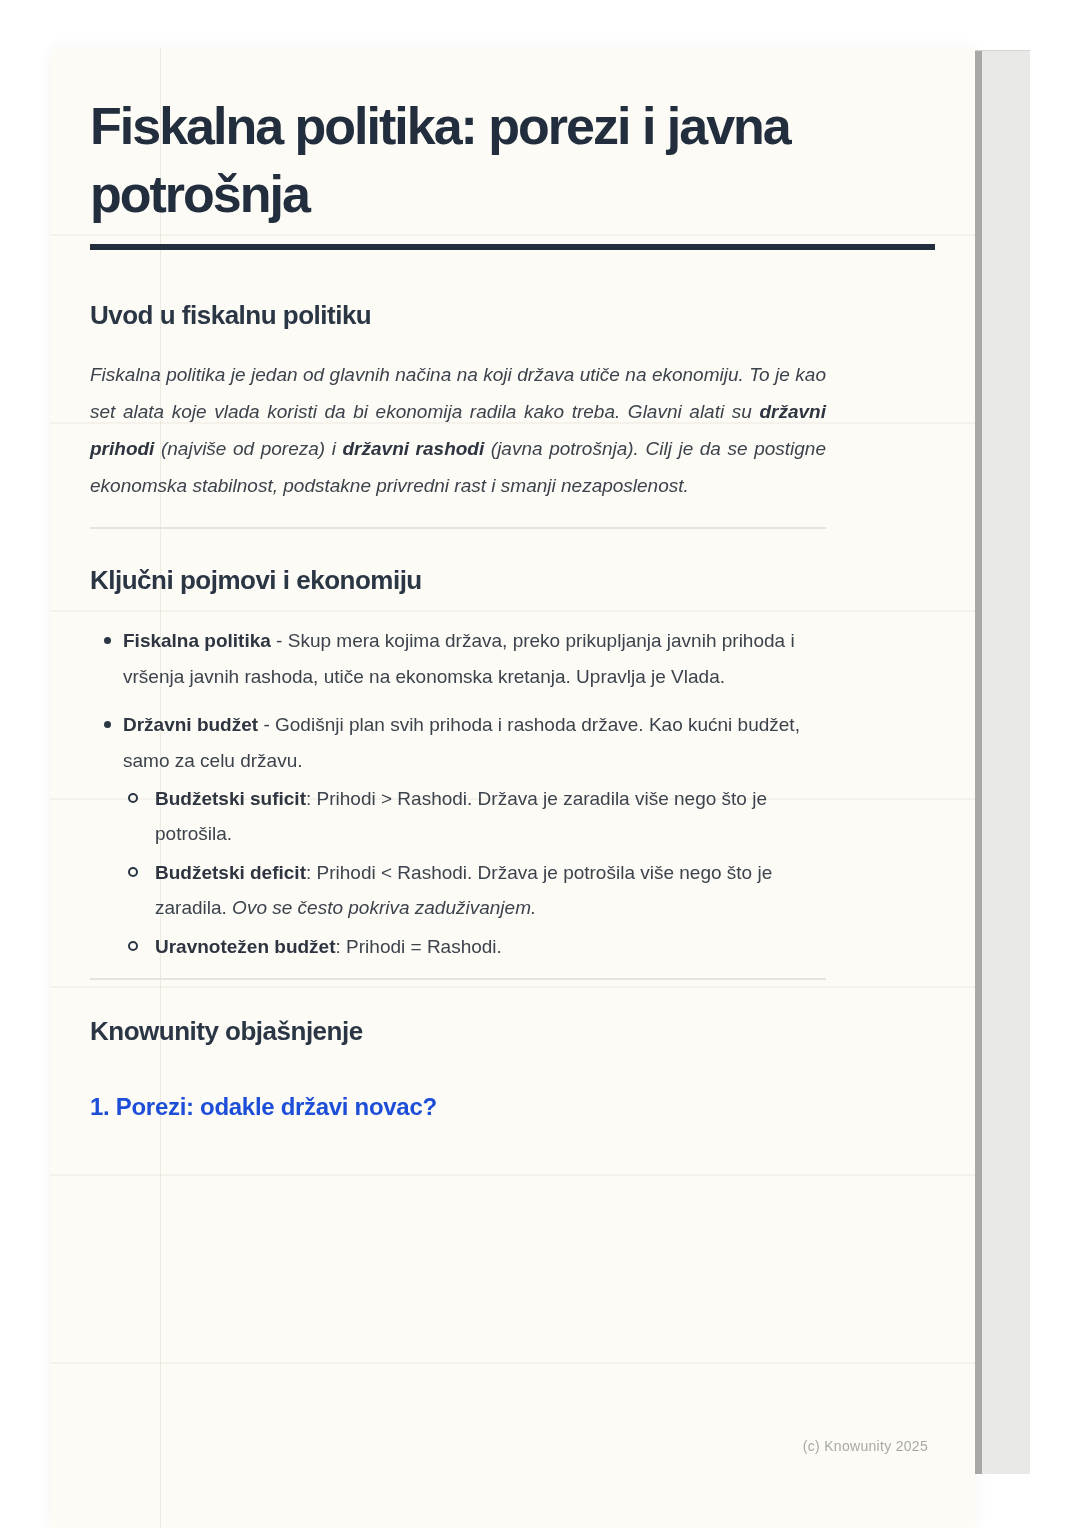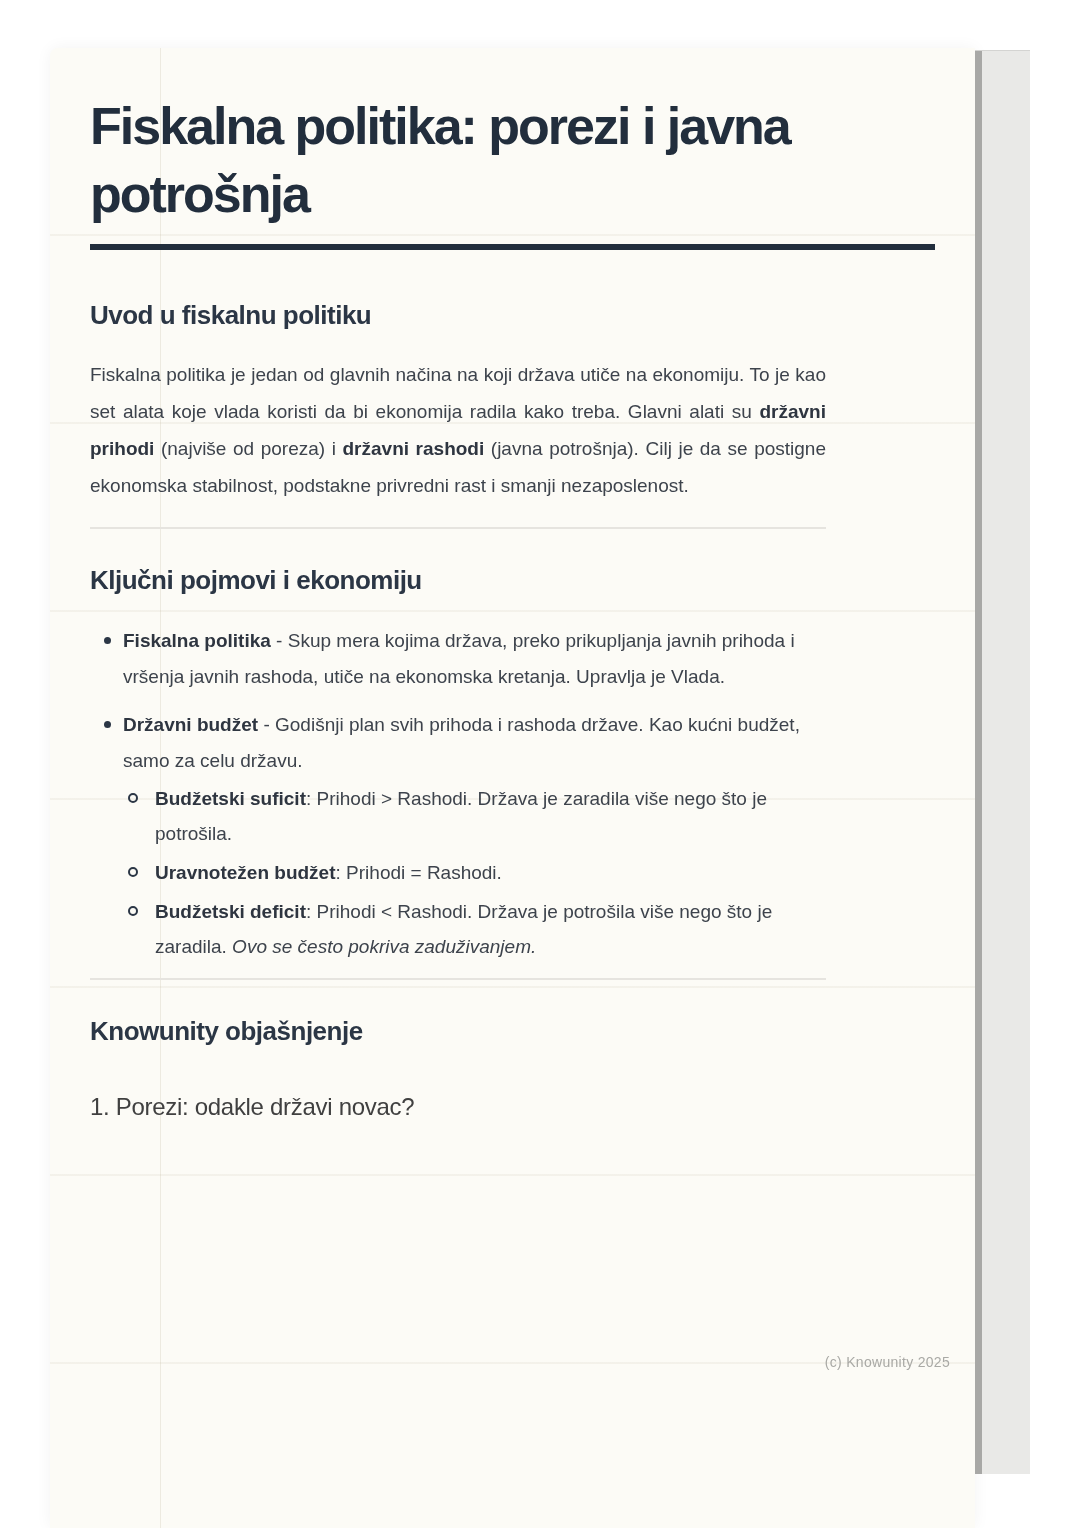--- a/index.html
+++ b/index.html
@@ -15,7 +15,6 @@
     position: relative;
     width: 1000px;
     height: 1528px;
-    padding-left: 22px;
   }
   
   .page {

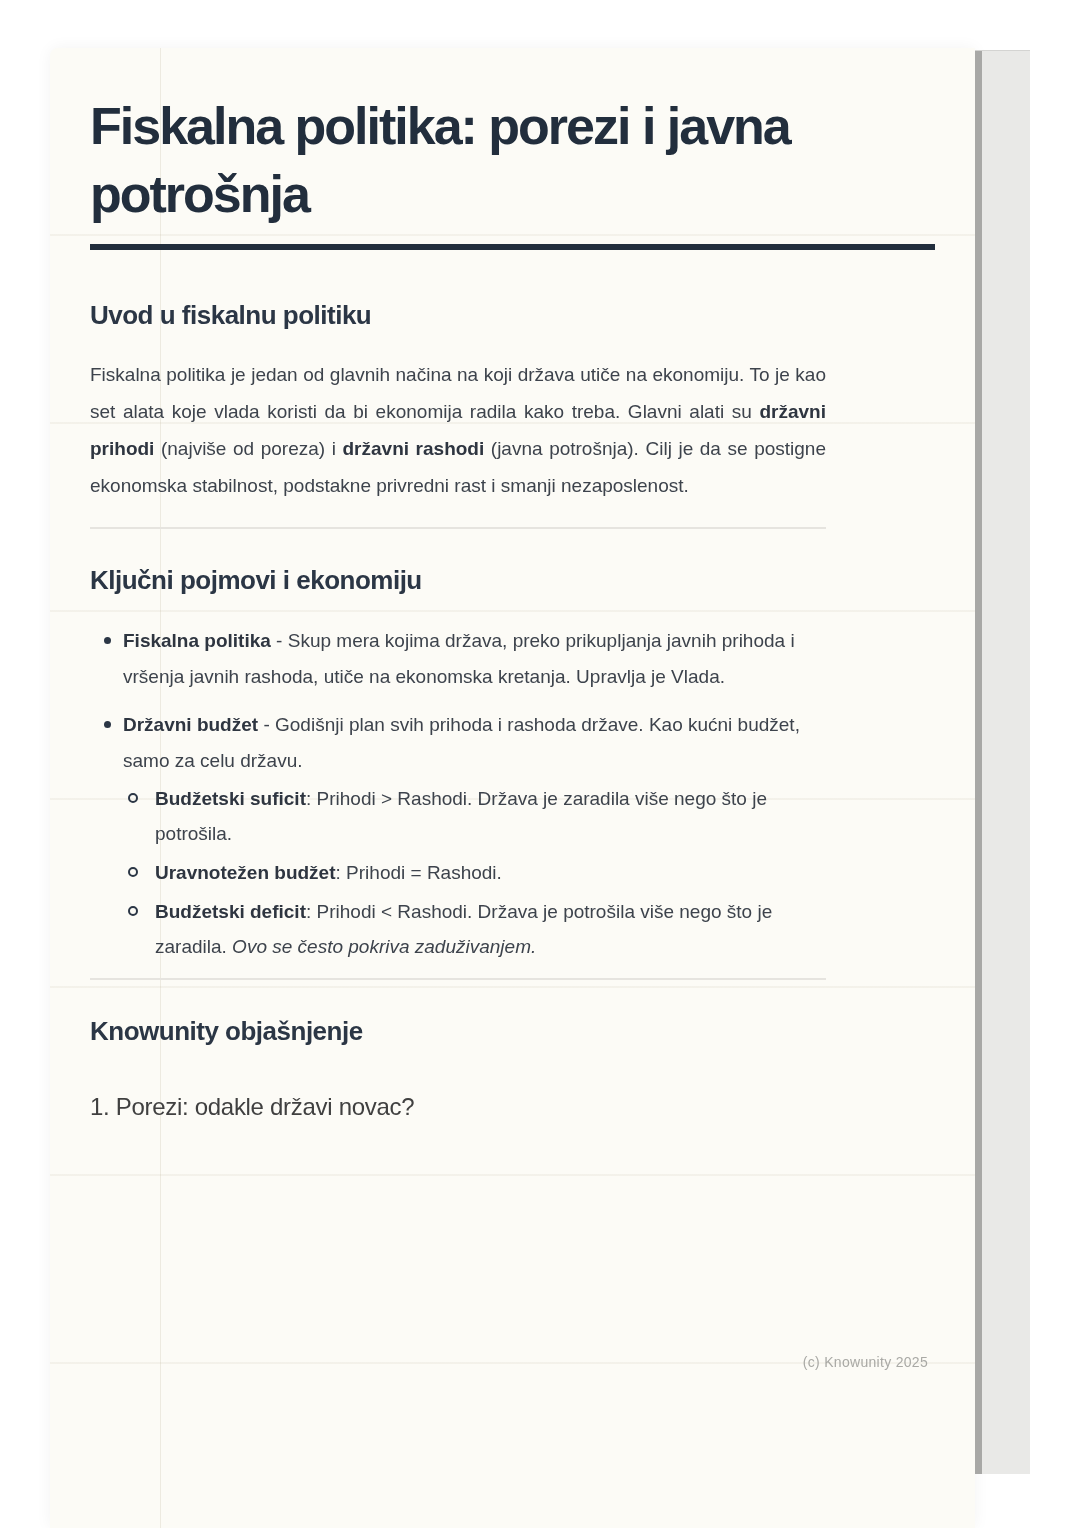--- a/index.html
+++ b/index.html
@@ -89,6 +89,7 @@
     font-size: 19px;
     line-height: 37px;
     color: #3d434c;
+    font-style: italic;
   }
   p.body-text.justified { text-align: justify; }
   p.body-text.last { margin-top: 26px; }

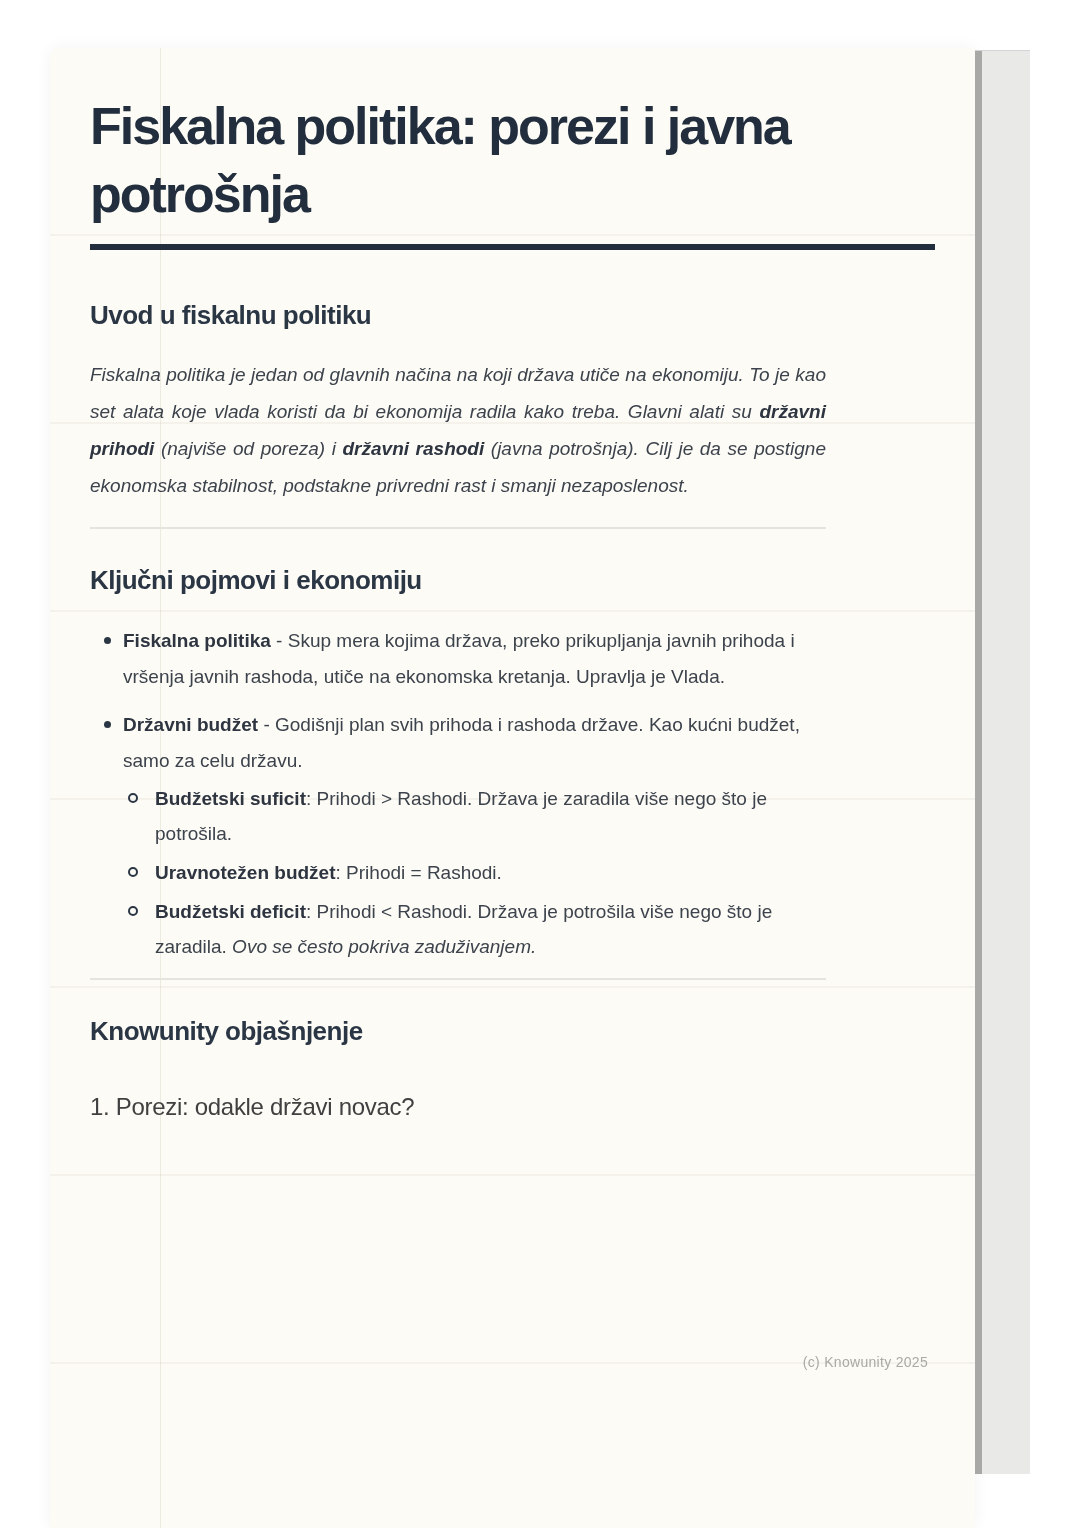--- a/index.html
+++ b/index.html
@@ -206,8 +206,8 @@
           <span><span class="b">Državni budžet</span><span> - Godišnji plan svih prihoda i rashoda države. Kao kućni budžet, samo za celu državu.</span></span>
           <ul class="sub-list">
             <li><span class="b">Budžetski suficit</span><span>: Prihodi &gt; Rashodi. Država je zaradila više nego što je potrošila.</span></li>
+            <li><span class="b">Budžetski deficit</span><span>: Prihodi &lt; Rashodi. Država je potrošila više nego što je zaradila. </span><span class="i">Ovo se često pokriva zaduživanjem.</span></li>
             <li><span class="b">Uravnotežen budžet</span><span>: Prihodi = Rashodi.</span></li>
-            <li><span class="b">Budžetski deficit</span><span>: Prihodi &lt; Rashodi. Država je potrošila više nego što je zaradila. </span><span class="i">Ovo se često pokriva zaduživanjem.</span></li>
           </ul>
         </li>
       </ul>

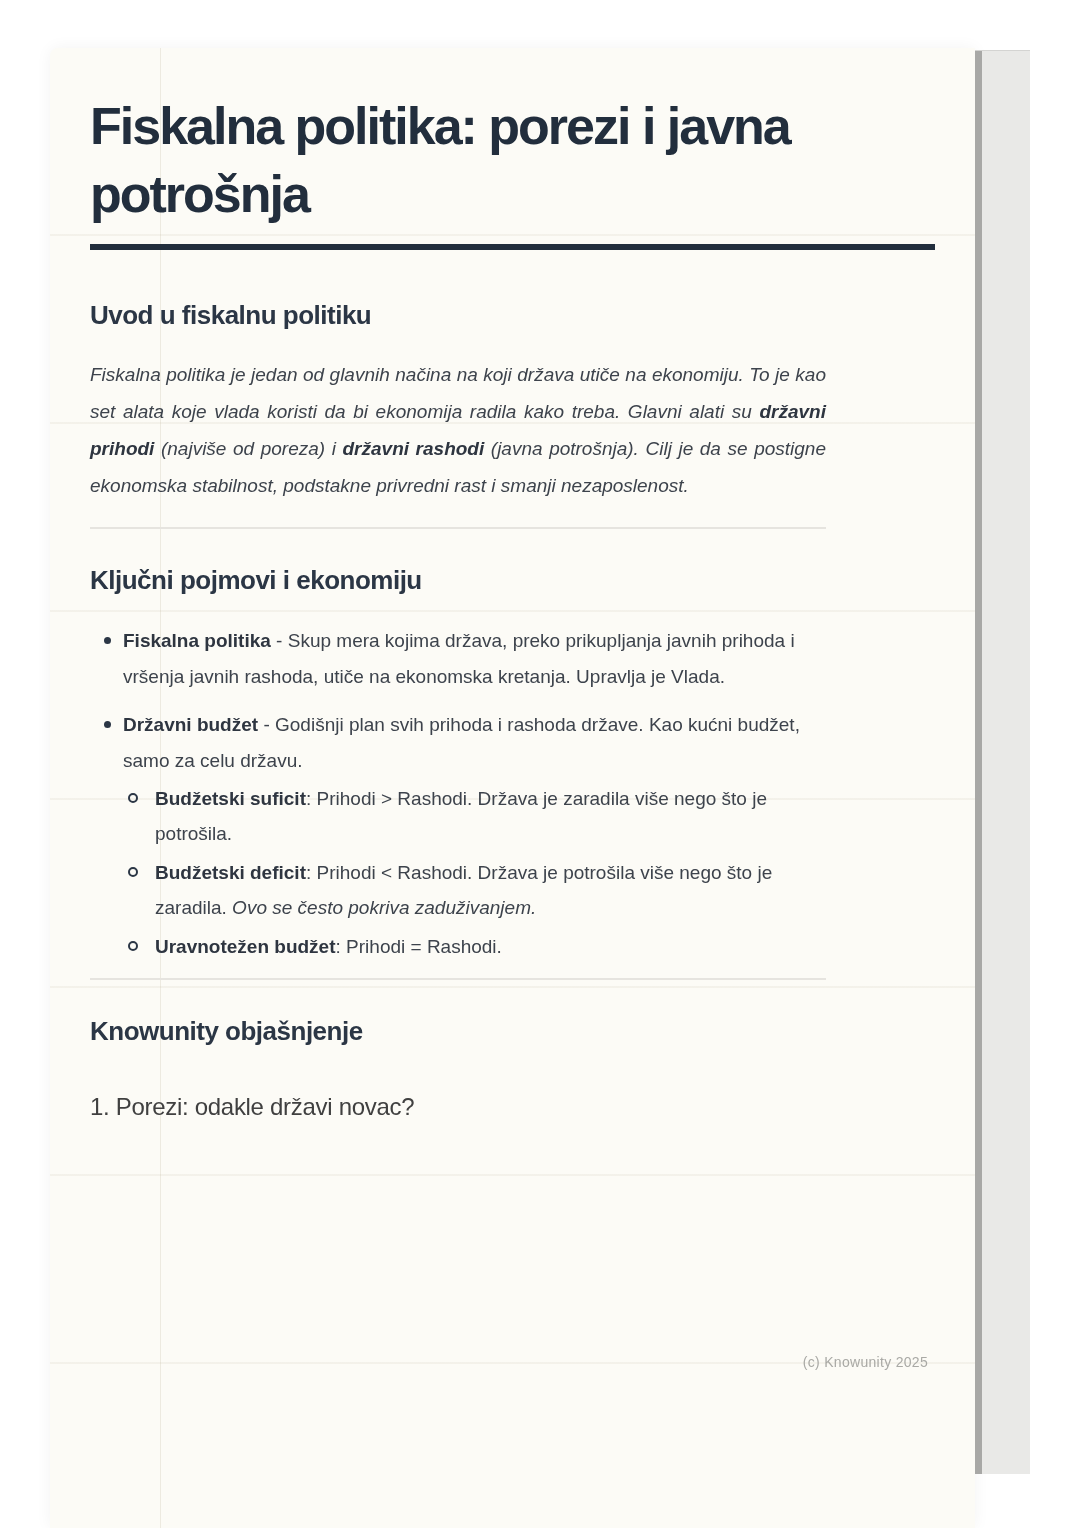--- a/index.html
+++ b/index.html
@@ -79,9 +79,9 @@
     margin: 44px 0 0 0;
     font-size: 24px;
     line-height: 30px;
-    font-weight: 400;
+    font-weight: 700;
     letter-spacing: -0.3px;
-    color: #404040;
+    color: #1d4ed8;
   }
   p.body-text {
     width: 736px;

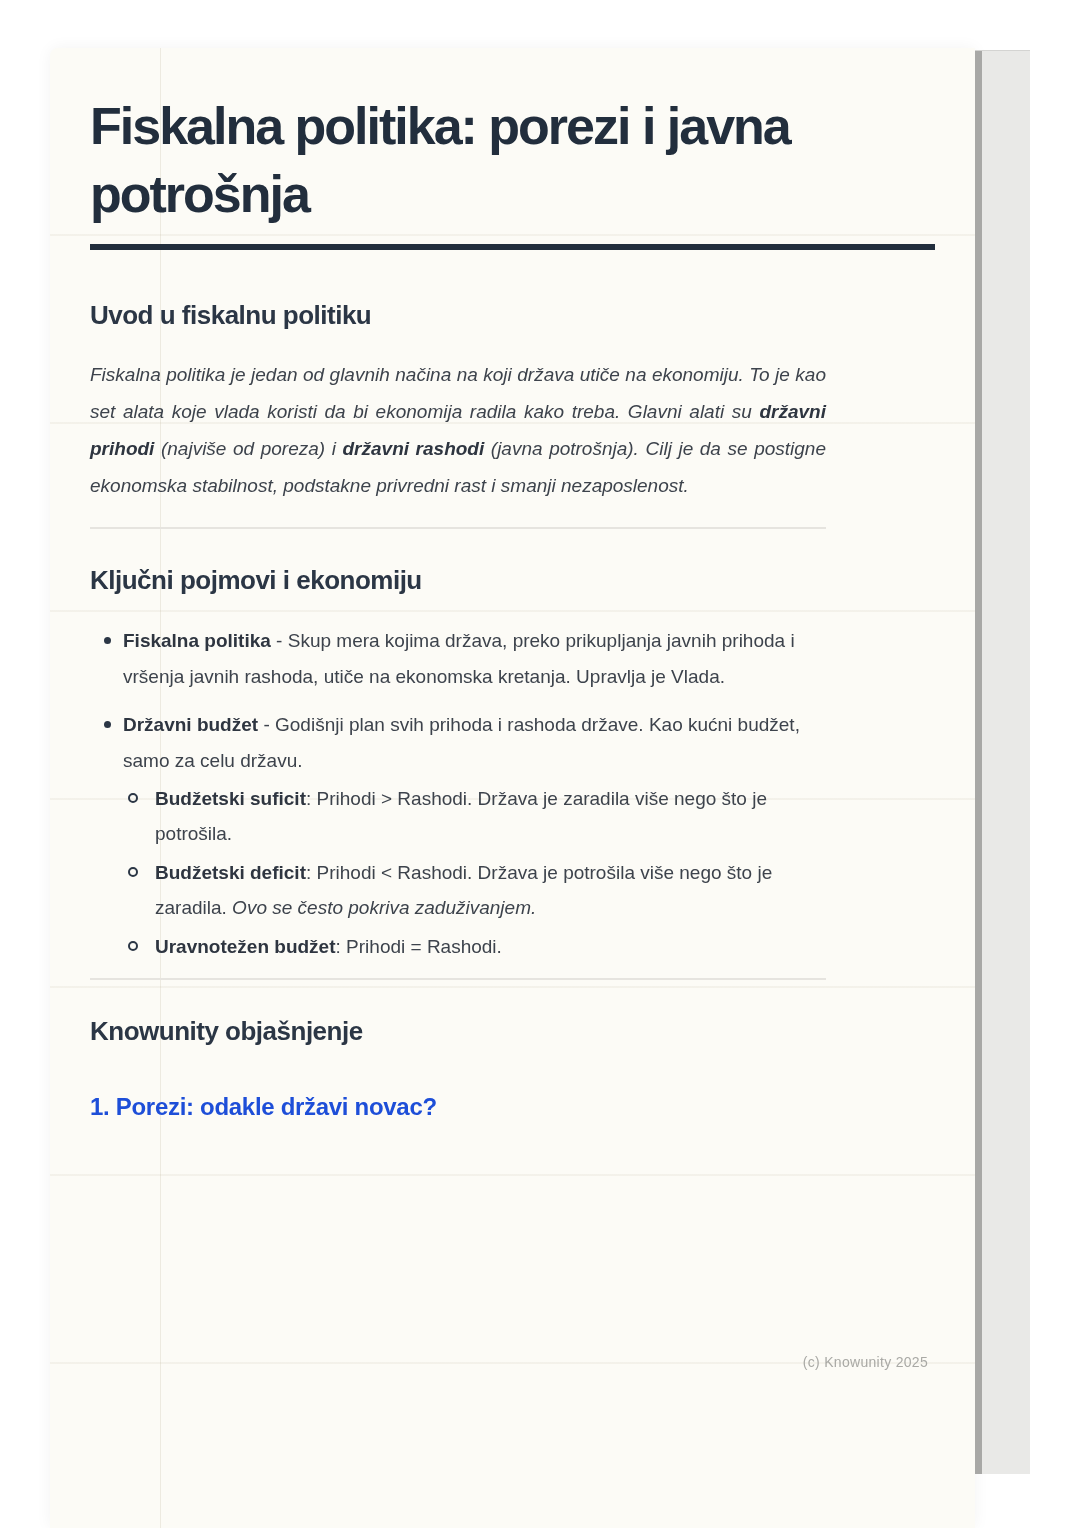--- a/index.html
+++ b/index.html
@@ -169,7 +169,7 @@
   }
   .footer-copyright {
     position: absolute;
-    top: 1354px;
+    top: 1438px;
     right: 72px;
     font-size: 14px;
     letter-spacing: 0.3px;

